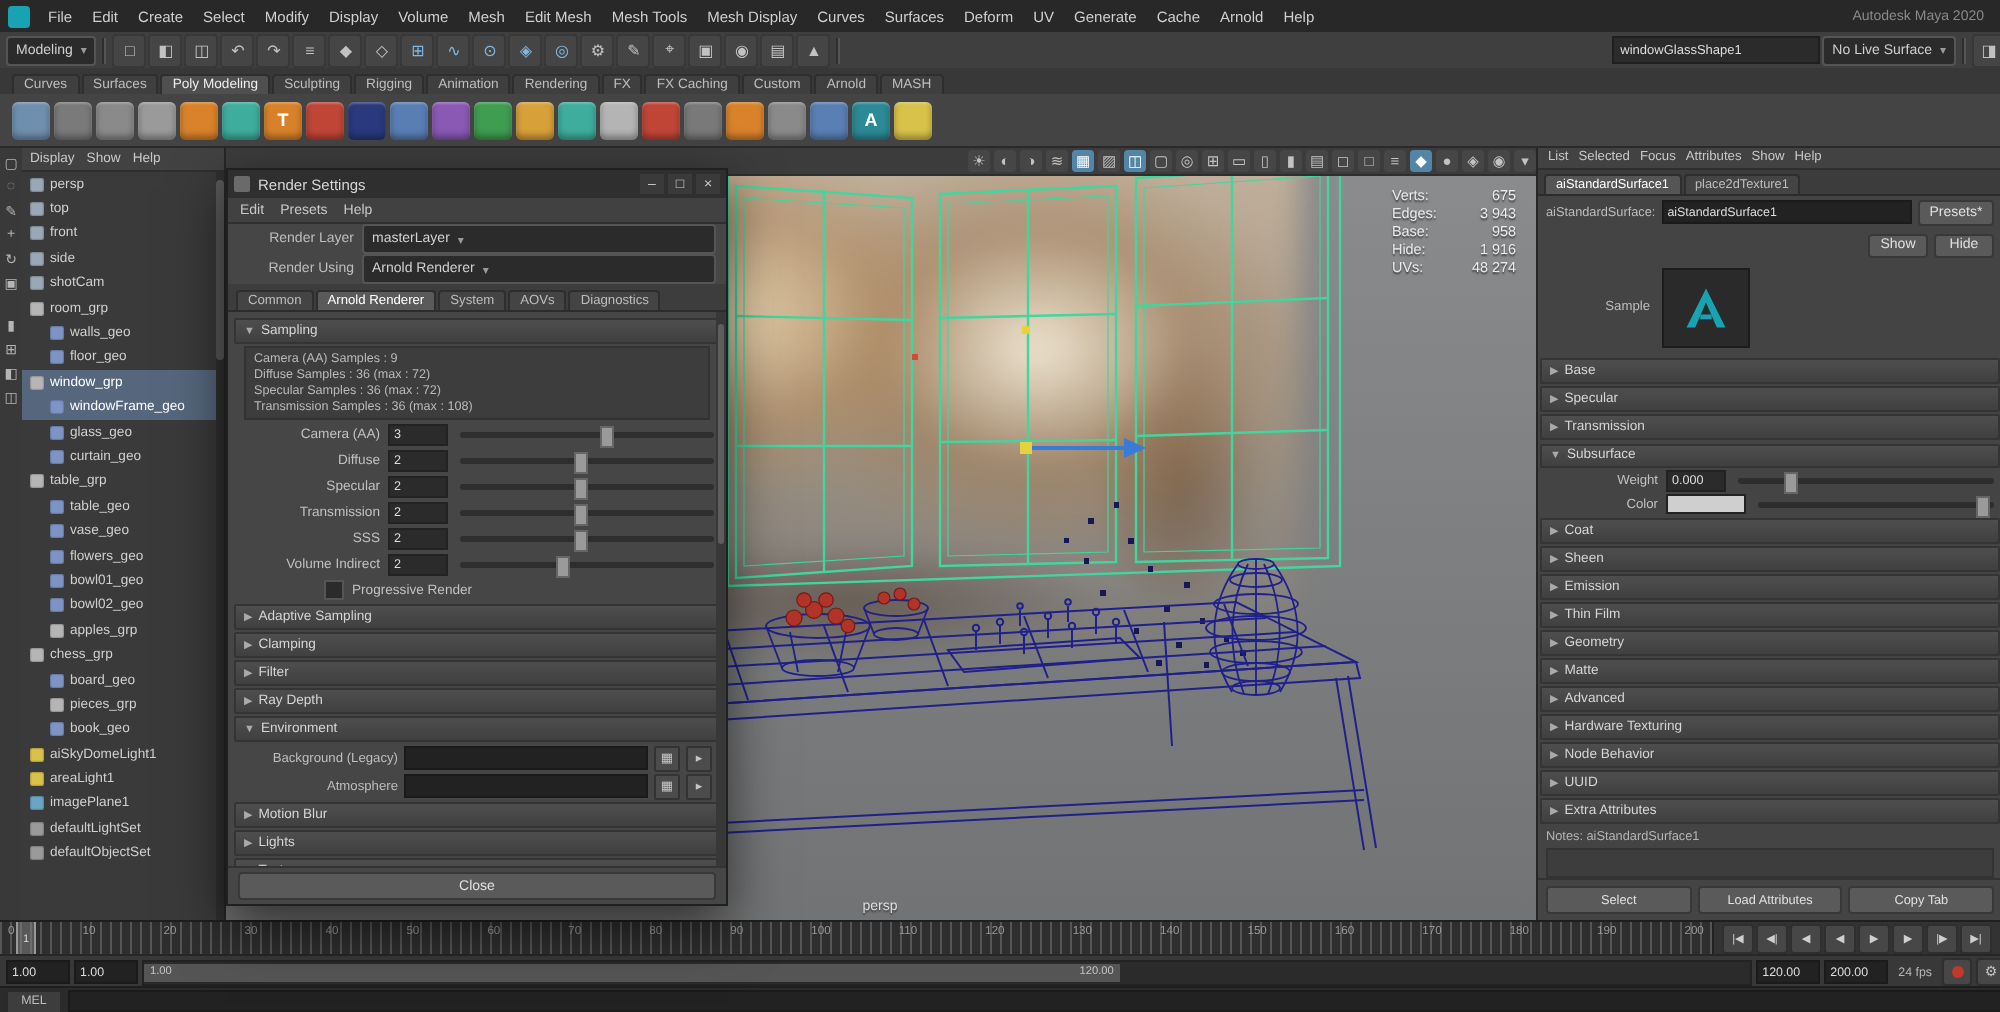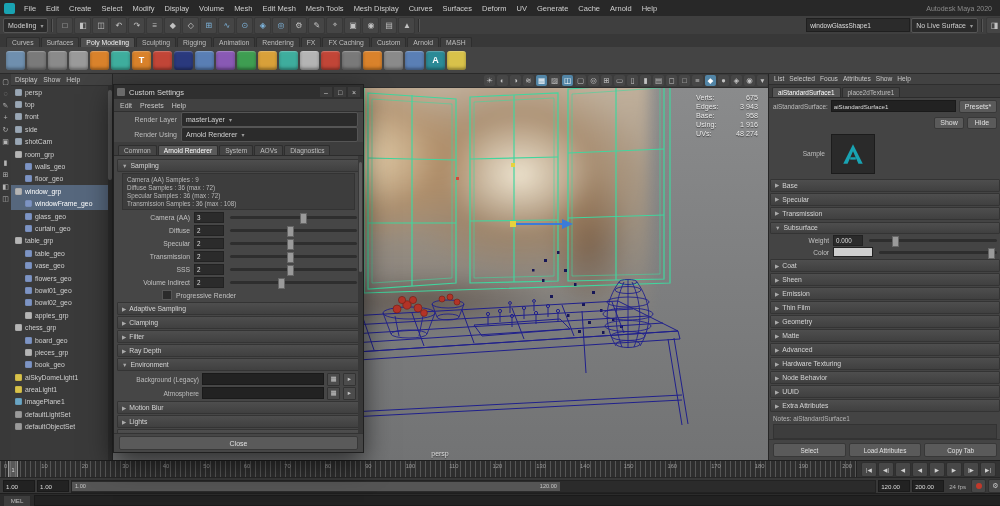--- a/index.html
+++ b/index.html
@@ -962,7 +962,7 @@
   <div id="rs" class="abs">
     <div class="tbar">
       <div class="ic"></div>
-      <span>Custom Settings</span>
+      <span>Render Settings</span>
       <div class="wb">
 
       <div>

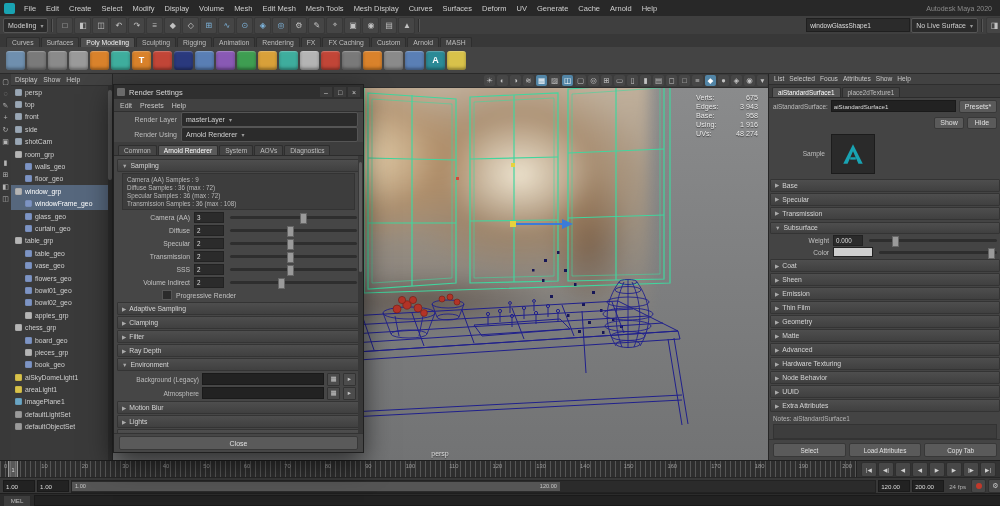--- a/index.html
+++ b/index.html
@@ -812,7 +812,7 @@
         </div>
 
         <div class="hr">
-          <span>Using:</span>
+          <span>Hide:</span>
           <span>1 916</span>
         </div>
 

